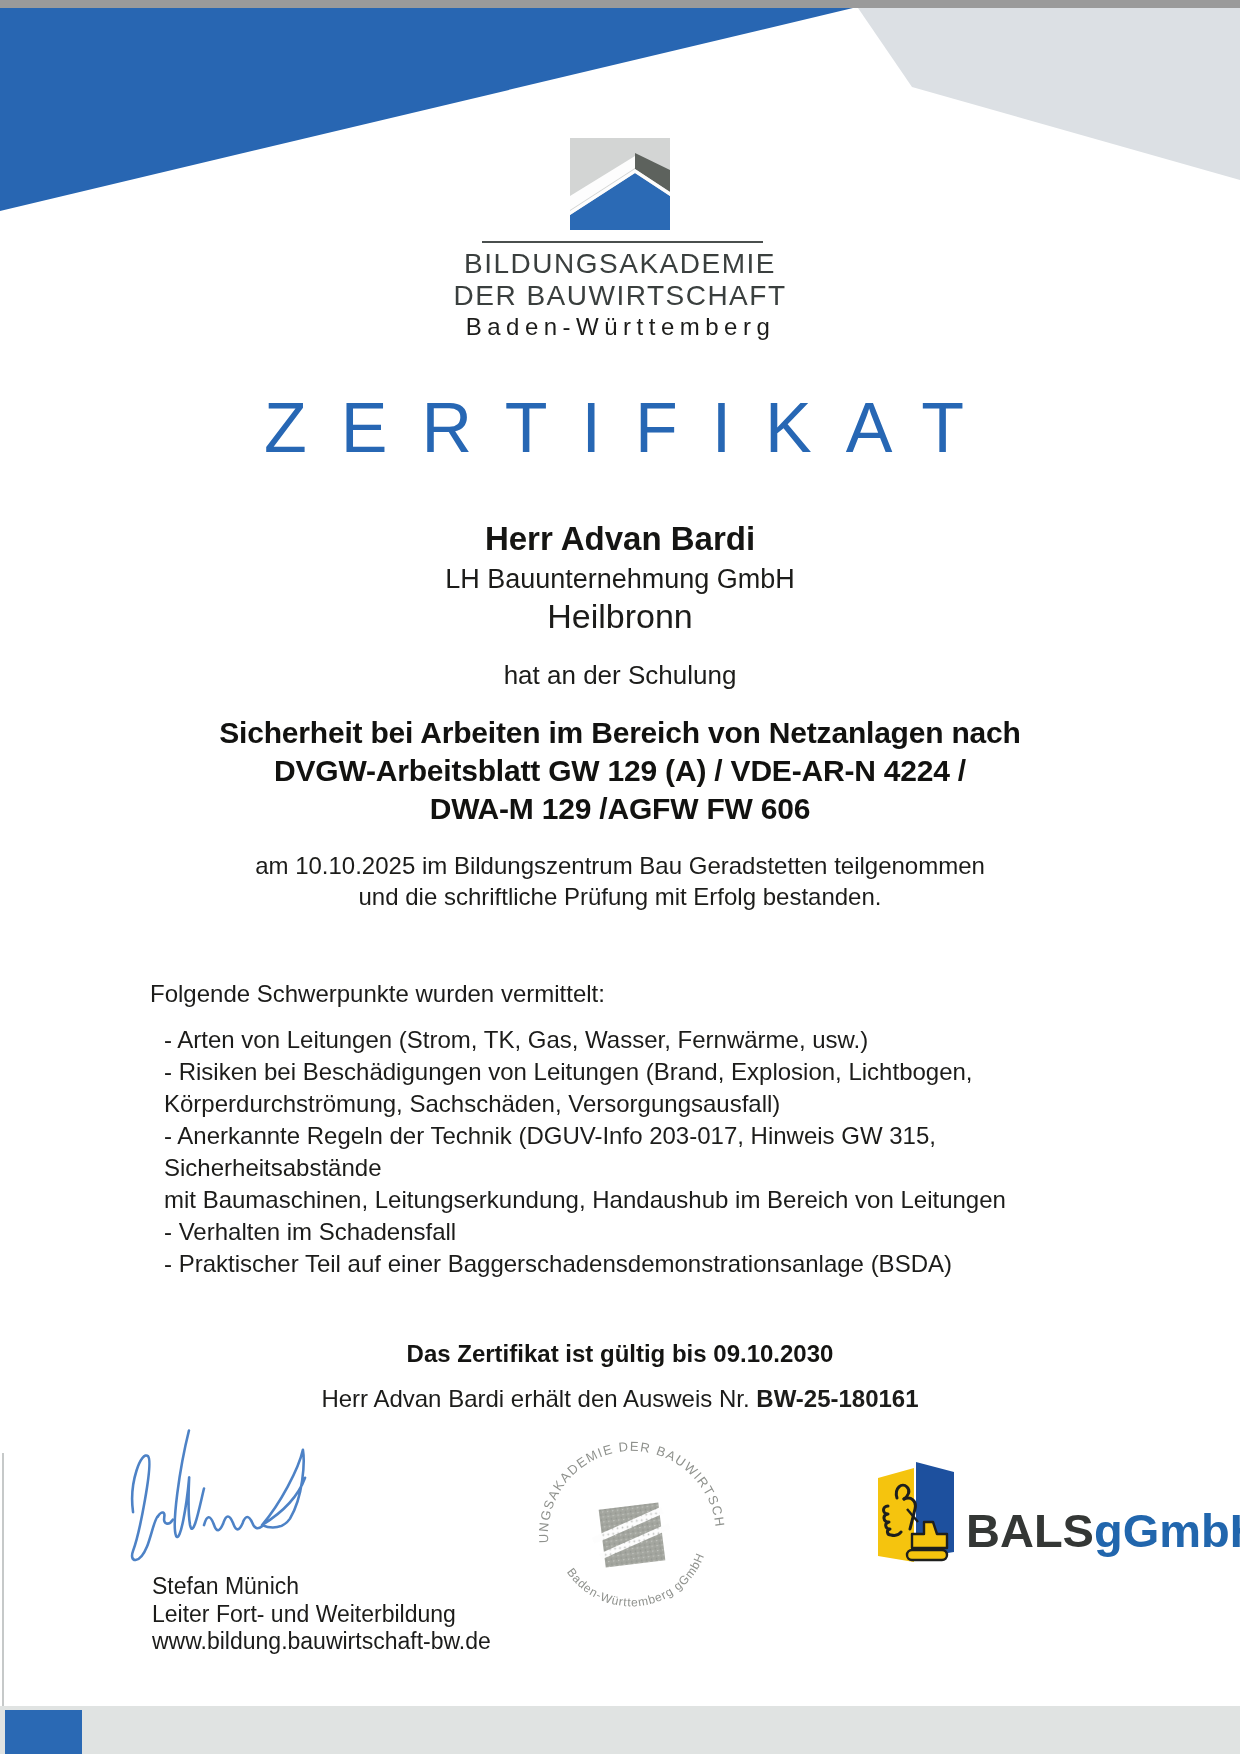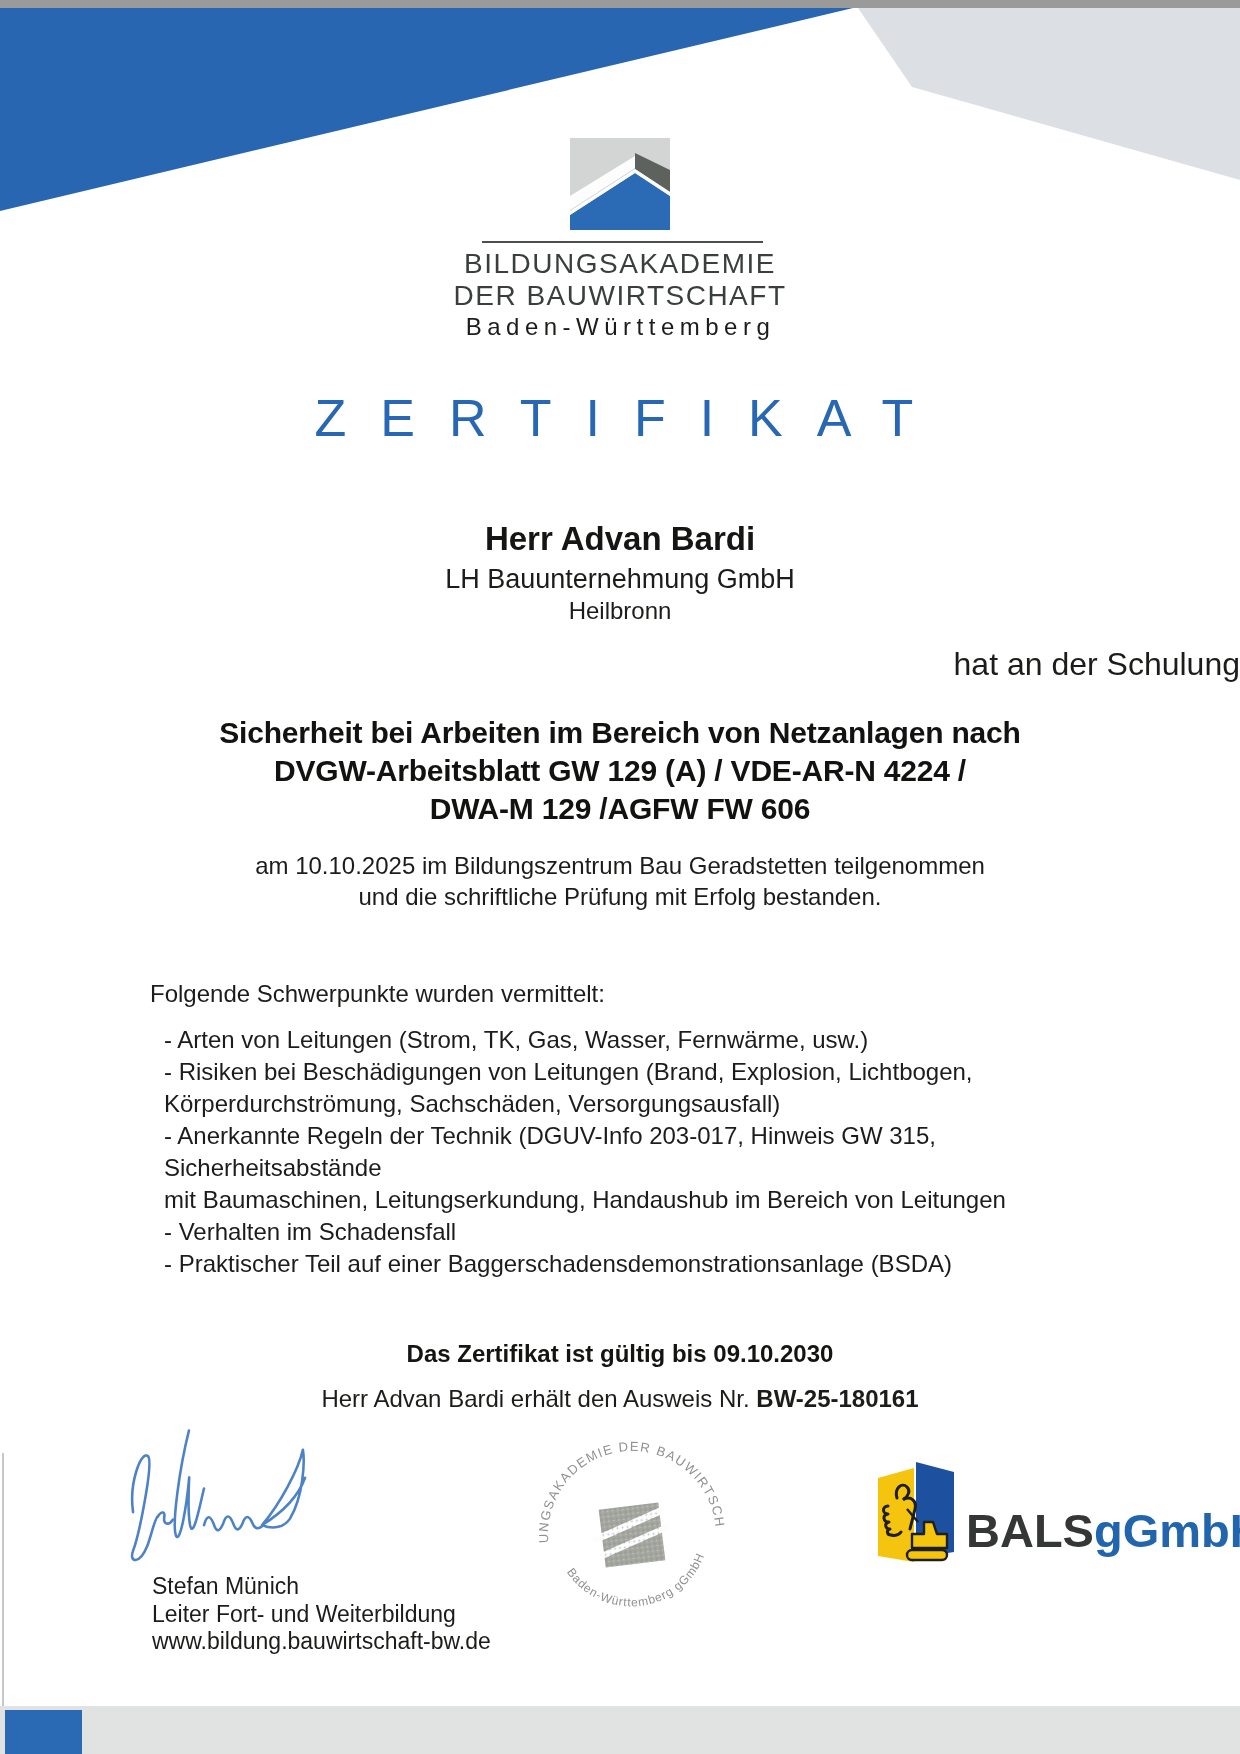--- a/index.html
+++ b/index.html
@@ -15,7 +15,7 @@
   .org2{top:272px;font-size:28px;letter-spacing:1.5px;color:#3a3f3e;}
   .org3{top:305px;font-size:24px;letter-spacing:5.5px;padding-left:1px;color:#44494
 8;}
-  .cert-title{top:380px;font-size:52px;letter-spacing:34px;padding-left:22px;color:#2767b4;font-weight:400;}
+  .cert-title{top:380px;font-size:70px;letter-spacing:34px;padding-left:22px;color:#2767b4;font-weight:400;}
   .name{top:512px;font-size:33px;font-weight:bold;color:#151513;}
   .company{top:556px;font-size:27px;}
   .city{top:589px;font-size:24px;}

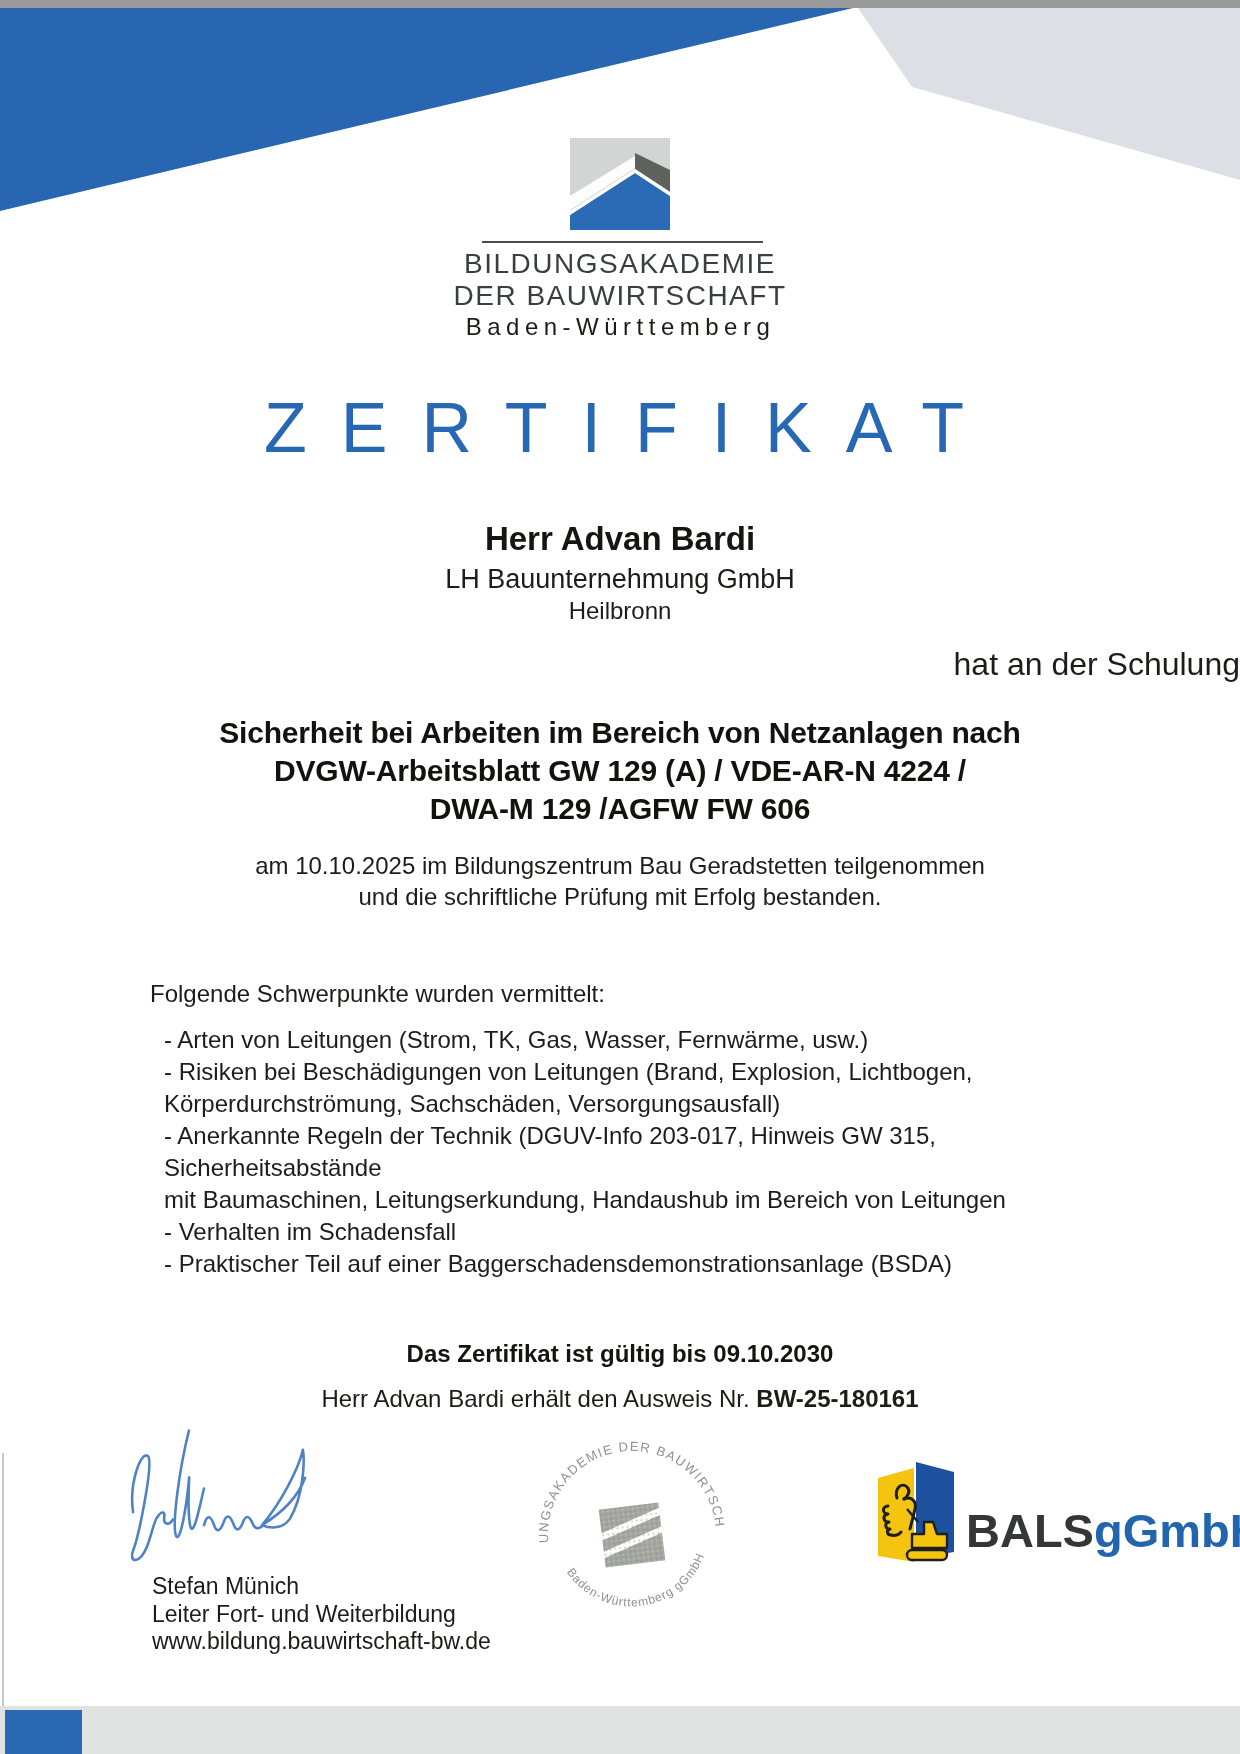--- a/index.html
+++ b/index.html
@@ -18,7 +18,7 @@
   .cert-title{top:380px;font-size:70px;letter-spacing:34px;padding-left:22px;color:#2767b4;font-weight:400;}
   .name{top:512px;font-size:33px;font-weight:bold;color:#151513;}
   .company{top:556px;font-size:27px;}
-  .city{top:589px;font-size:24px;}
+  .city{top:589px;font-size:34px;}
   .intro{top:638px;font-size:32px;text-align:right;}
   .course{top:706px;font-size:30px;font-weight:bold;line-height:38px;color:#121210;letter-spacing:-0.2px;}
   .part{top:842px;font-size:24px;line-height:31px;}

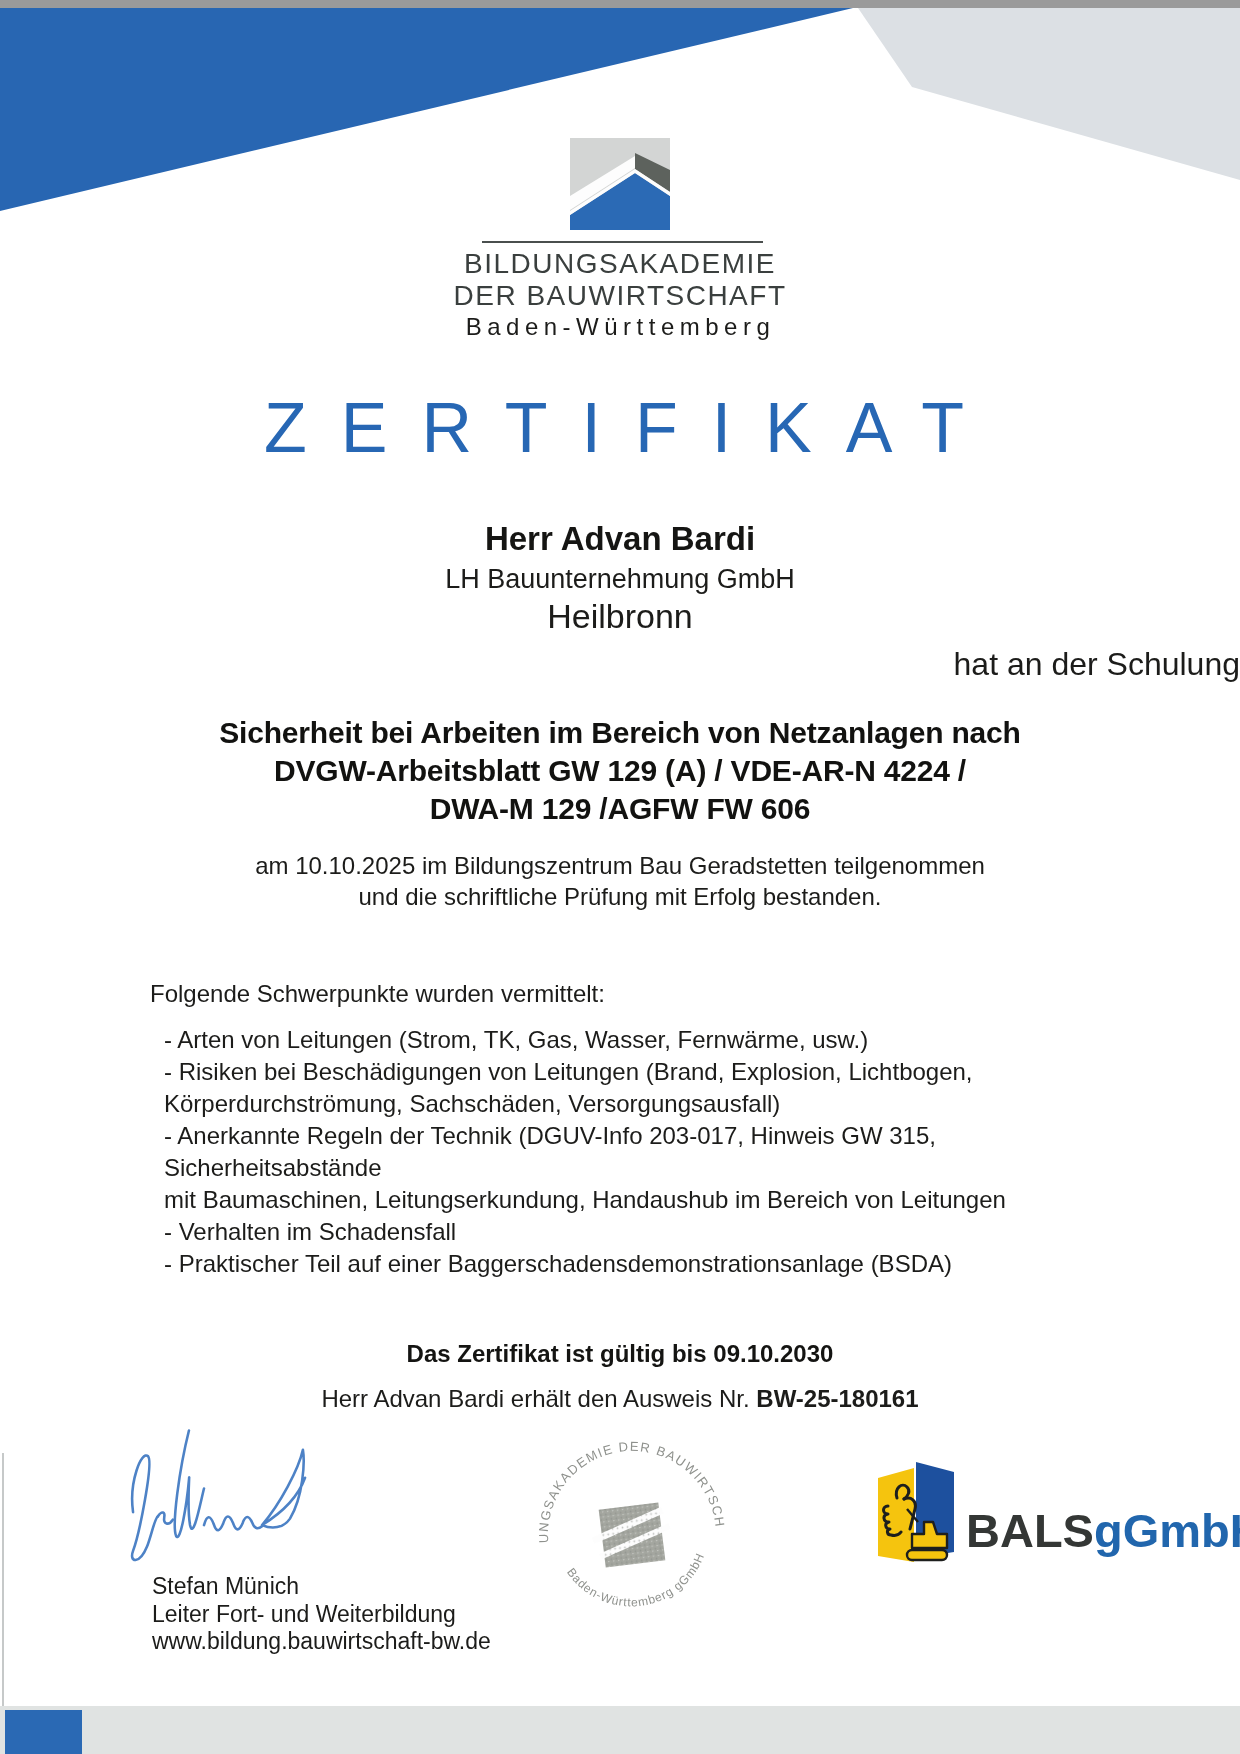--- a/index.html
+++ b/index.html
@@ -19,7 +19,7 @@
   .name{top:512px;font-size:33px;font-weight:bold;color:#151513;}
   .company{top:556px;font-size:27px;}
   .city{top:589px;font-size:34px;}
-  .intro{top:638px;font-size:32px;text-align:right;}
+  .intro{top:652px;font-size:26px;}
   .course{top:706px;font-size:30px;font-weight:bold;line-height:38px;color:#121210;letter-spacing:-0.2px;}
   .part{top:842px;font-size:24px;line-height:31px;}
   .topics-h{left:150px;top:972px;font-size:24px;}

